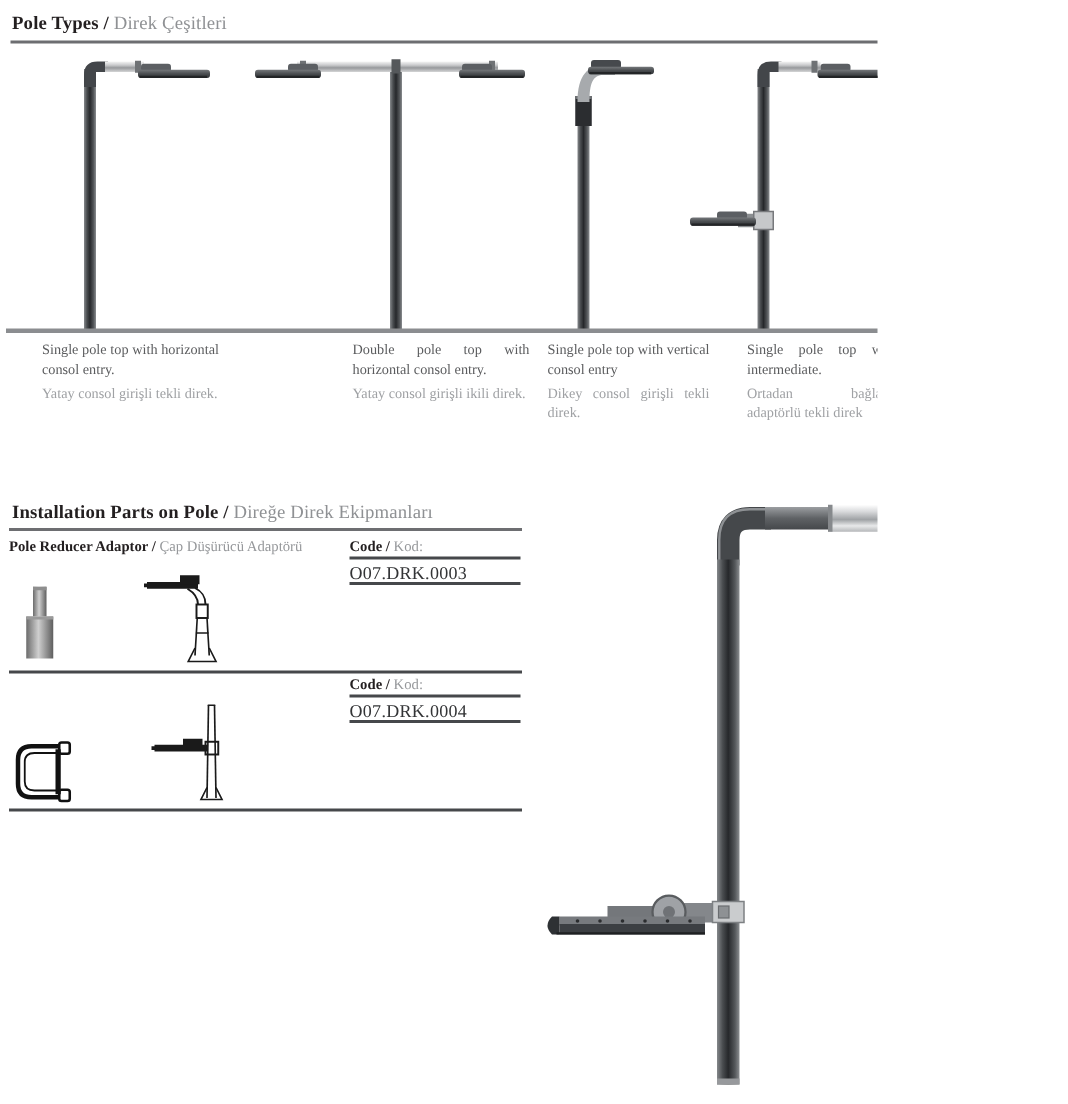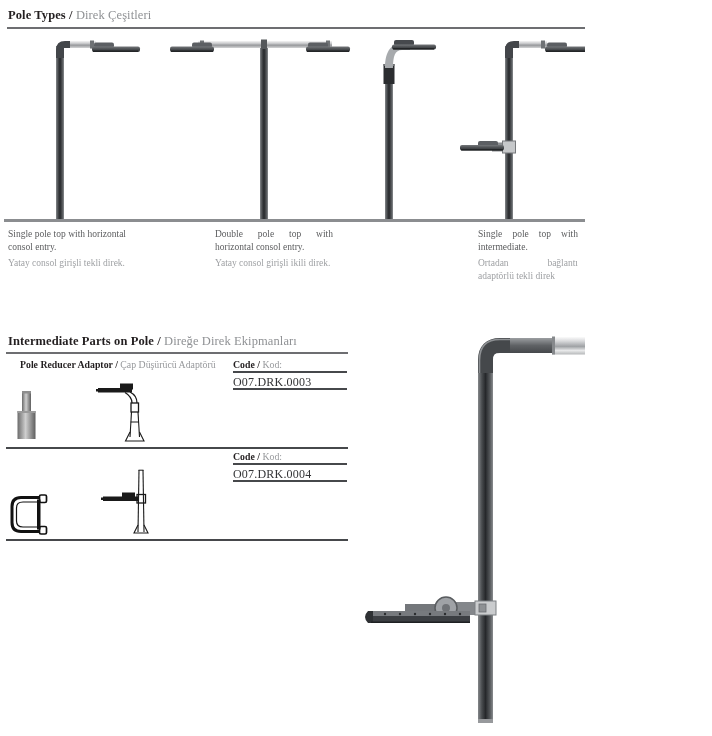--- a/index.html
+++ b/index.html
@@ -14,7 +14,7 @@
   
   .ground{background:#8b8d90;height:3px;}
   
-  .caption{font-size:9.5px;line-height:1.32;}
+  .caption{font-size:9.5px;line-height:1.32;margin-left:20px;}
   .caption .en{color:#5b5c5e;text-align:justify;text-align-last:left;margin:0 0 4px 0;}
   .caption .tr{color:#9fa1a4;text-align:justify;text-align-last:left;margin:0;}
   

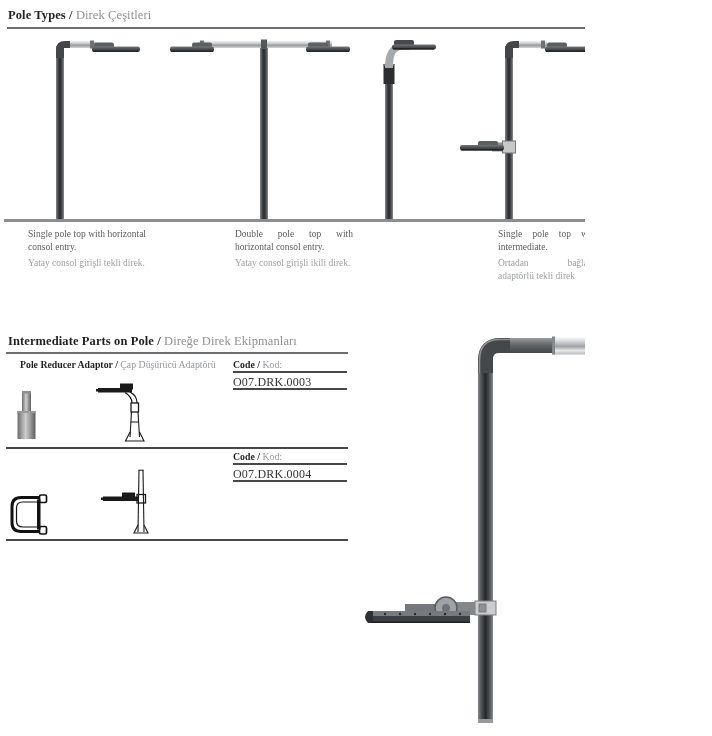--- a/index.html
+++ b/index.html
@@ -137,6 +137,10 @@
   <div class="abs caption" style="left:215px;top:228px;width:118px;">
     <p class="en">Double pole top with horizontal consol entry.</p>
     <p class="tr">Yatay consol girişli ikili direk.</p>
+  </div>
+  <div class="abs caption" style="left:345px;top:228px;width:108px;">
+    <p class="en">Single pole top with vertical consol entry</p>
+    <p class="tr">Dikey consol girişli tekli direk.</p>
   </div>
   <div class="abs caption" style="left:478px;top:228px;width:100px;">
     <p class="en">Single pole top with intermediate.</p>

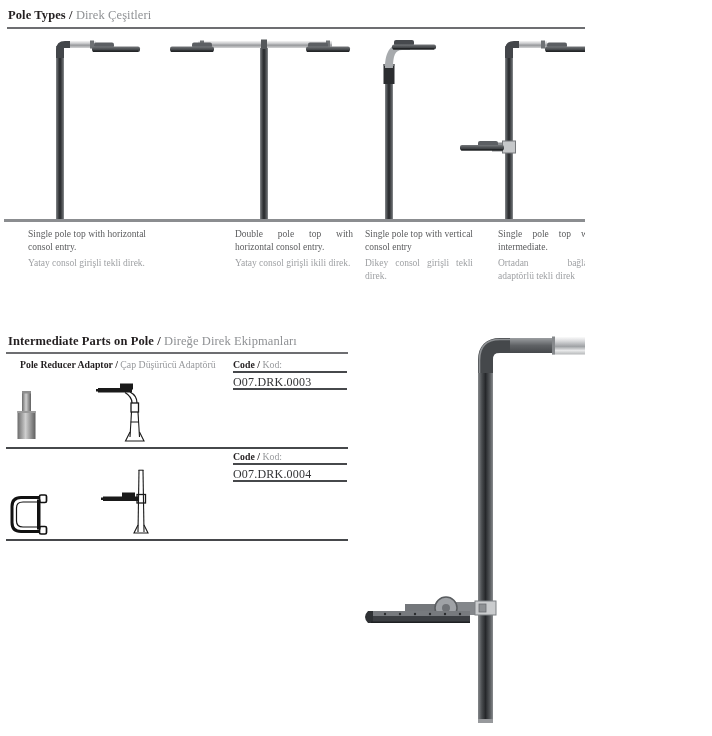--- a/index.html
+++ b/index.html
@@ -148,7 +148,7 @@
   </div>
 
   <div class="abs sec-title" style="left:8px;top:334px;">
-    <span class="en">Intermediate Parts on Pole /</span>
+    <span class="en">Installation Parts on Pole /</span>
     <span class="tr">Direğe Direk Ekipmanları</span>
   </div>
   <div class="abs hrule" style="left:6px;top:352px;width:342px;"></div>

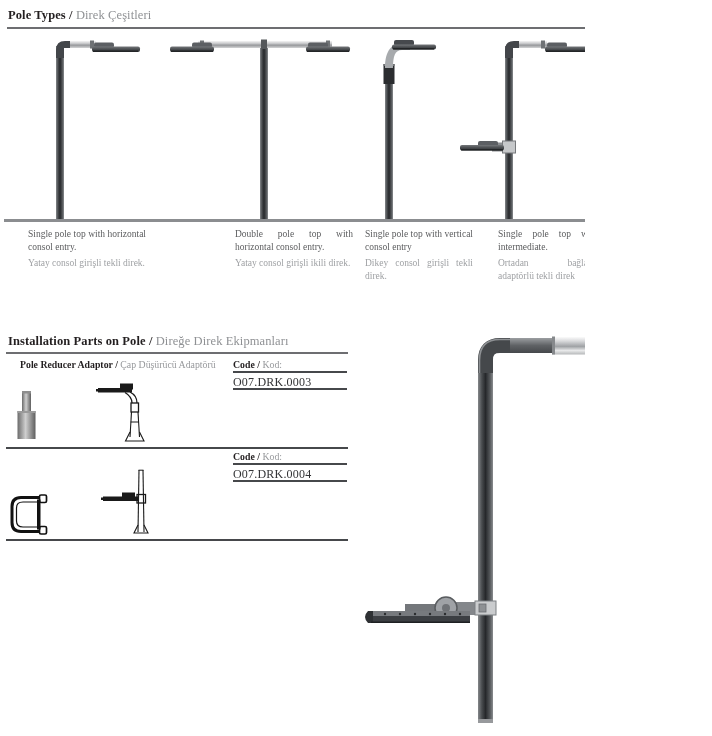--- a/index.html
+++ b/index.html
@@ -153,7 +153,7 @@
   </div>
   <div class="abs hrule" style="left:6px;top:352px;width:342px;"></div>
 
-  <div class="abs row-head" style="left:20px;top:359px;">
+  <div class="abs row-head" style="left:6px;top:359px;">
     <span class="en">Pole Reducer Adaptor /</span>
     <span class="tr">Çap Düşürücü Adaptörü</span>
   </div>

